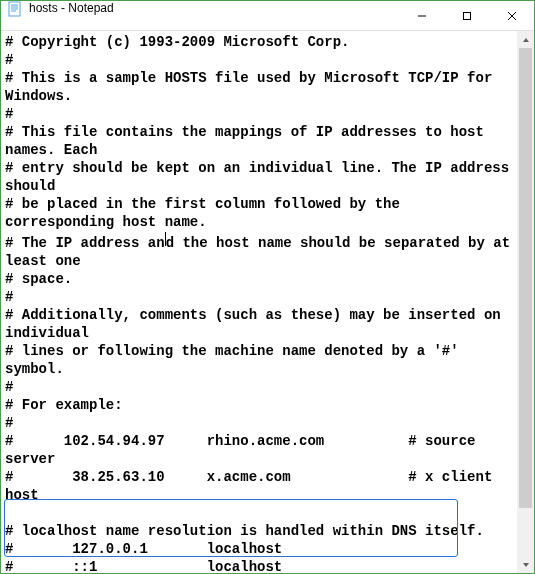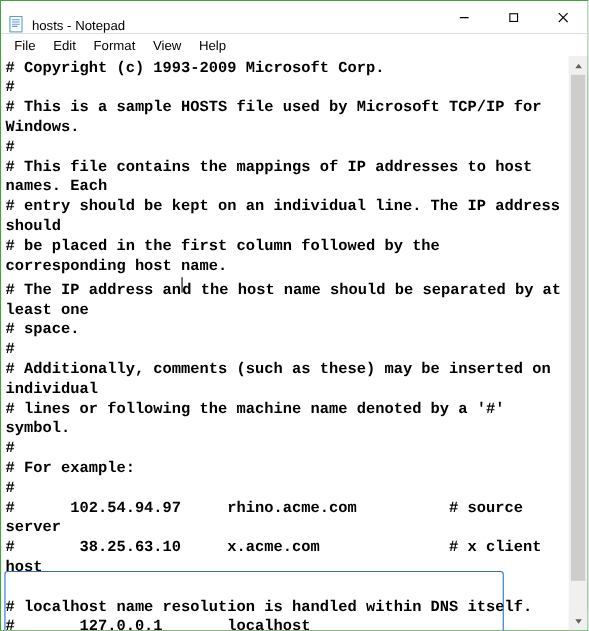--- a/index.html
+++ b/index.html
@@ -26,7 +26,7 @@
     .titlebar {
       height: 30px;
       display: flex;
-      align-items: flex-end;
+      align-items: flex-start;
       background: #fff;
       border-bottom: 1px solid #e0e0e0;
       padding-left: 6px;

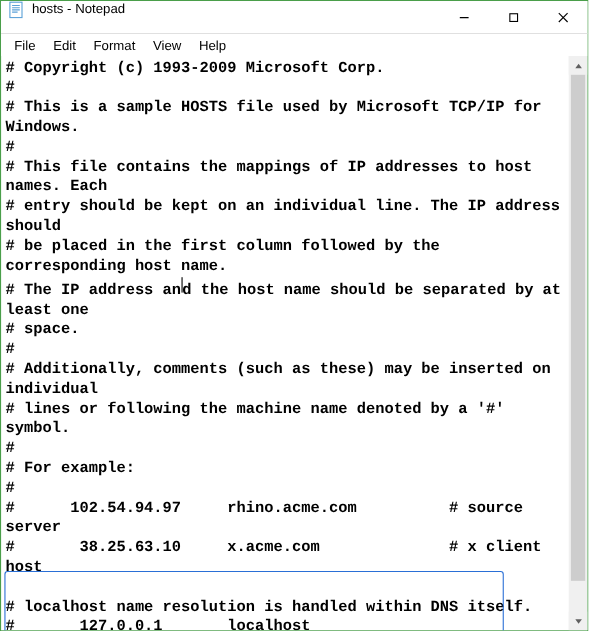--- a/index.html
+++ b/index.html
@@ -179,13 +179,6 @@
     </div>
   </div>
 
-  <div class="menubar">
-    <div class="menu-item">File</div>
-    <div class="menu-item">Edit</div>
-    <div class="menu-item">Format</div>
-    <div class="menu-item">View</div>
-    <div class="menu-item">Help</div>
-  </div>
 
   <div class="editor-wrap">
     <div class="editor" id="editor" tabindex="0" style="padding-right: 19px;"># Copyright (c) 1993-2009 Microsoft Corp.

